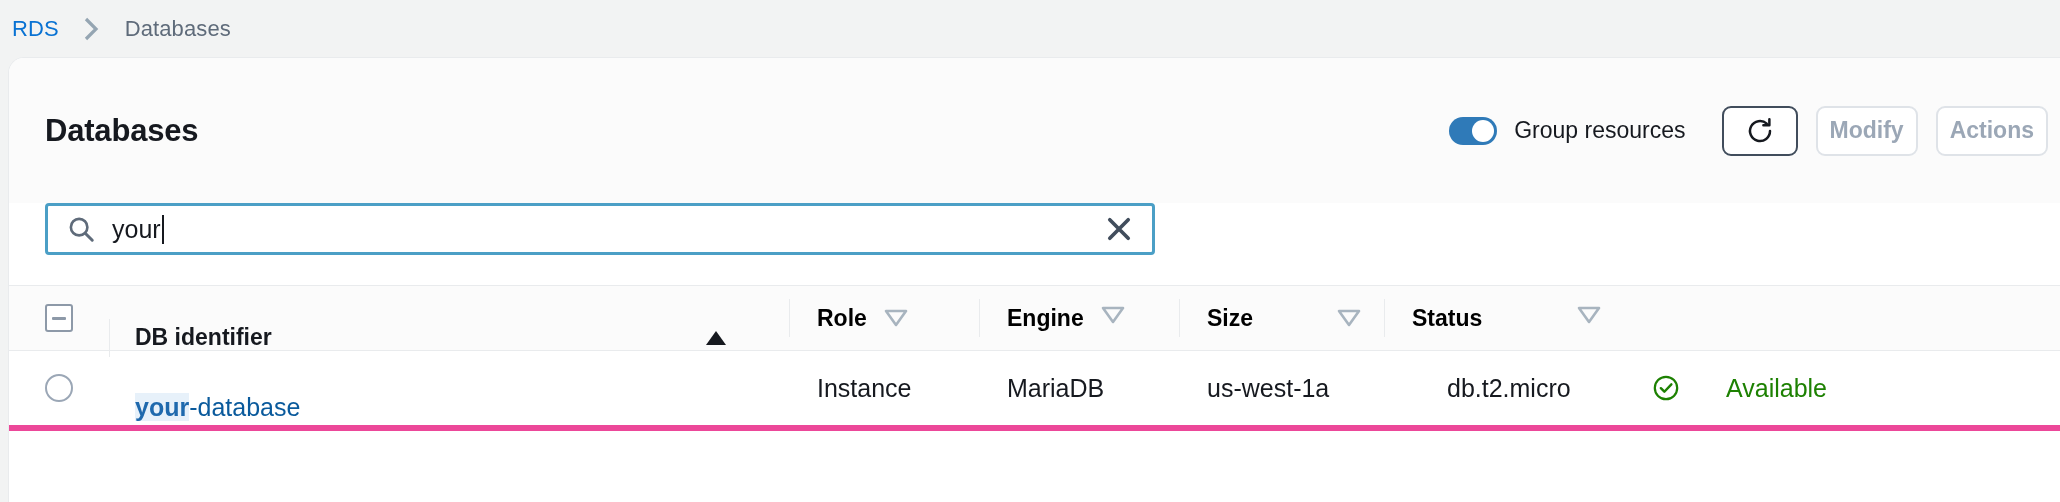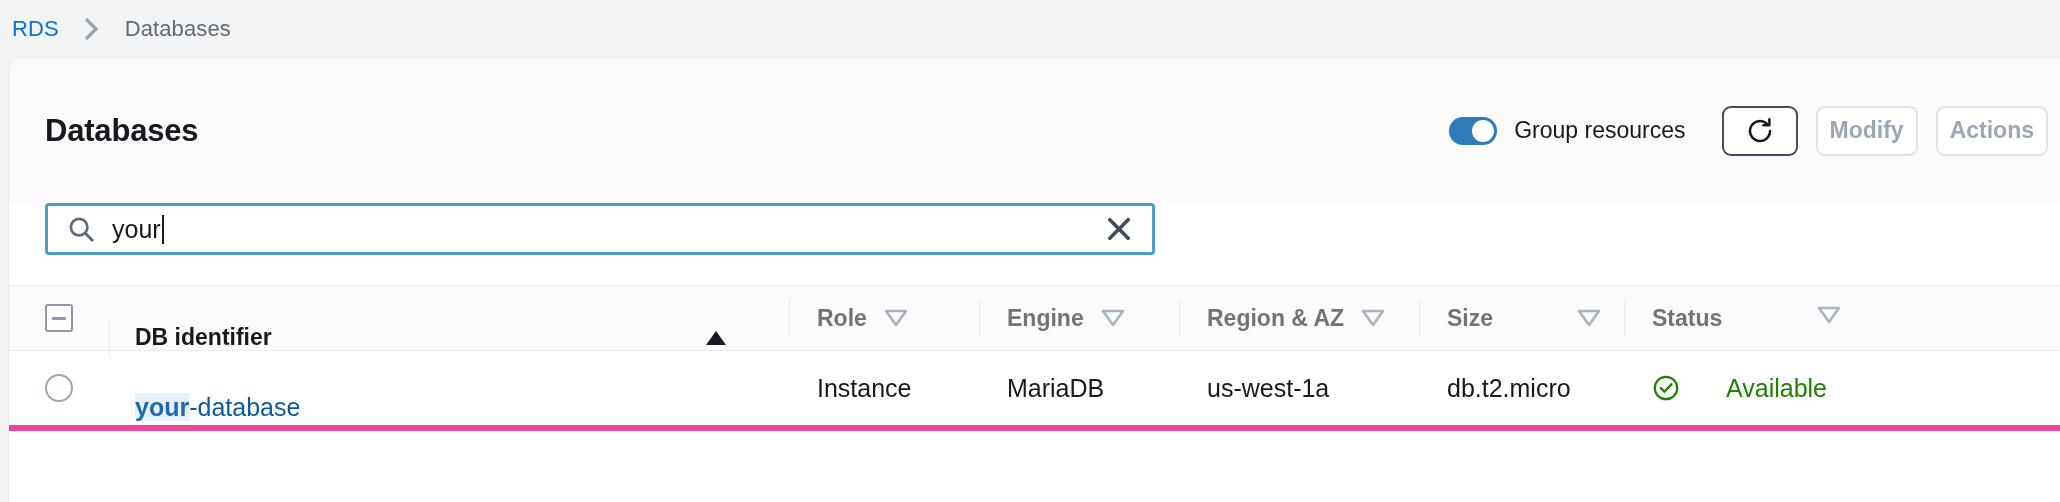--- a/index.html
+++ b/index.html
@@ -228,7 +228,7 @@
   .th-label {
     font-size: 23px;
     font-weight: bold;
-    color: #737373;
+    color: #000000;
     white-space: nowrap;
   }
   .th-label.dark { color: #16191f; }

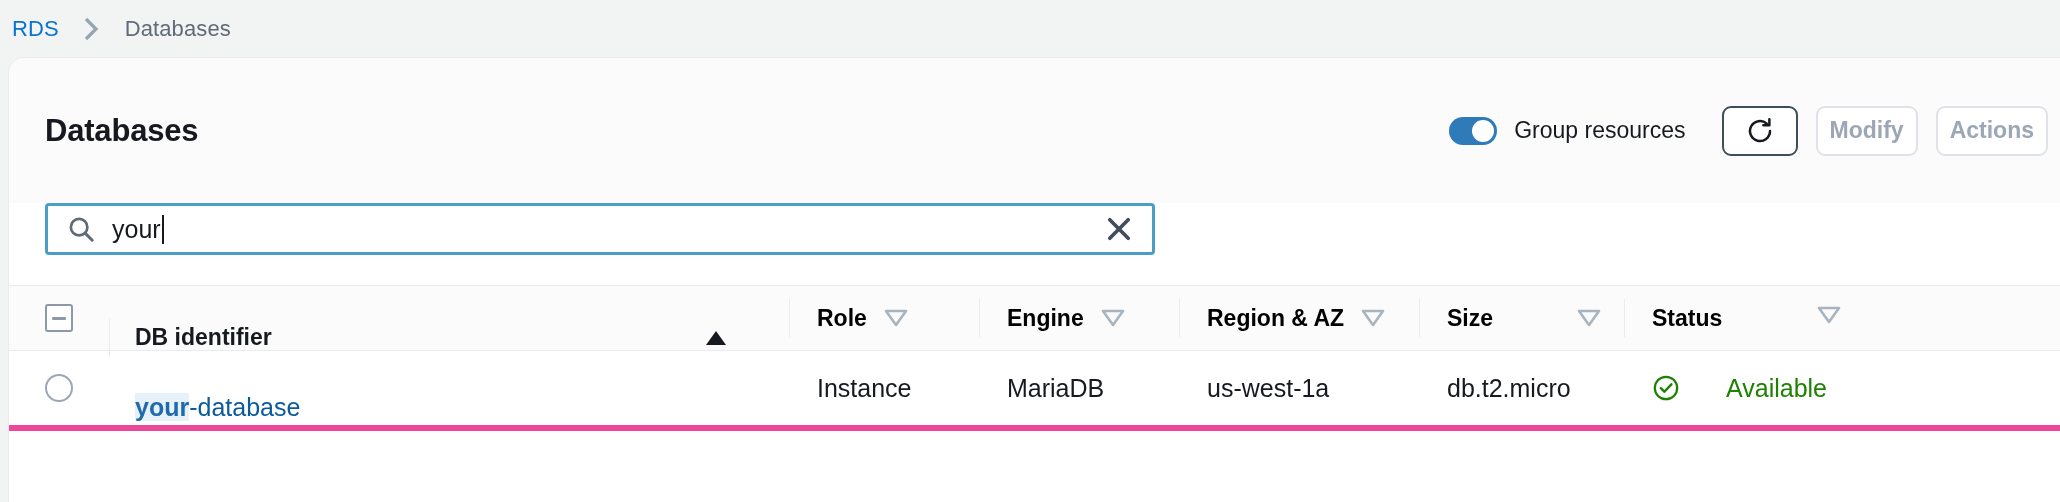--- a/index.html
+++ b/index.html
@@ -203,7 +203,7 @@
   .c-sel   { width: 100px; display: flex; align-items: center; justify-content: center; flex: none; }
   .c-name  { width: 680px; flex: none; display: flex; align-items: center; padding-left: 26px; position: relative; margin-top: 39px; }
   .c-role  { width: 190px; flex: none; display: flex; align-items: center; position: relative; }
-  .c-eng   { width: 200px; flex: none; display: flex; align-items: center; position: relative; }
+  .c-eng   { width: 200px; flex: none; display: flex; position: relative; }
   .c-reg   { width: 240px; flex: none; display: flex; align-items: center; position: relative; }
   .c-size  { width: 205px; flex: none; display: flex; align-items: center; position: relative; }
   .c-stat  { width: 240px; flex: none; display: flex; position: relative; }

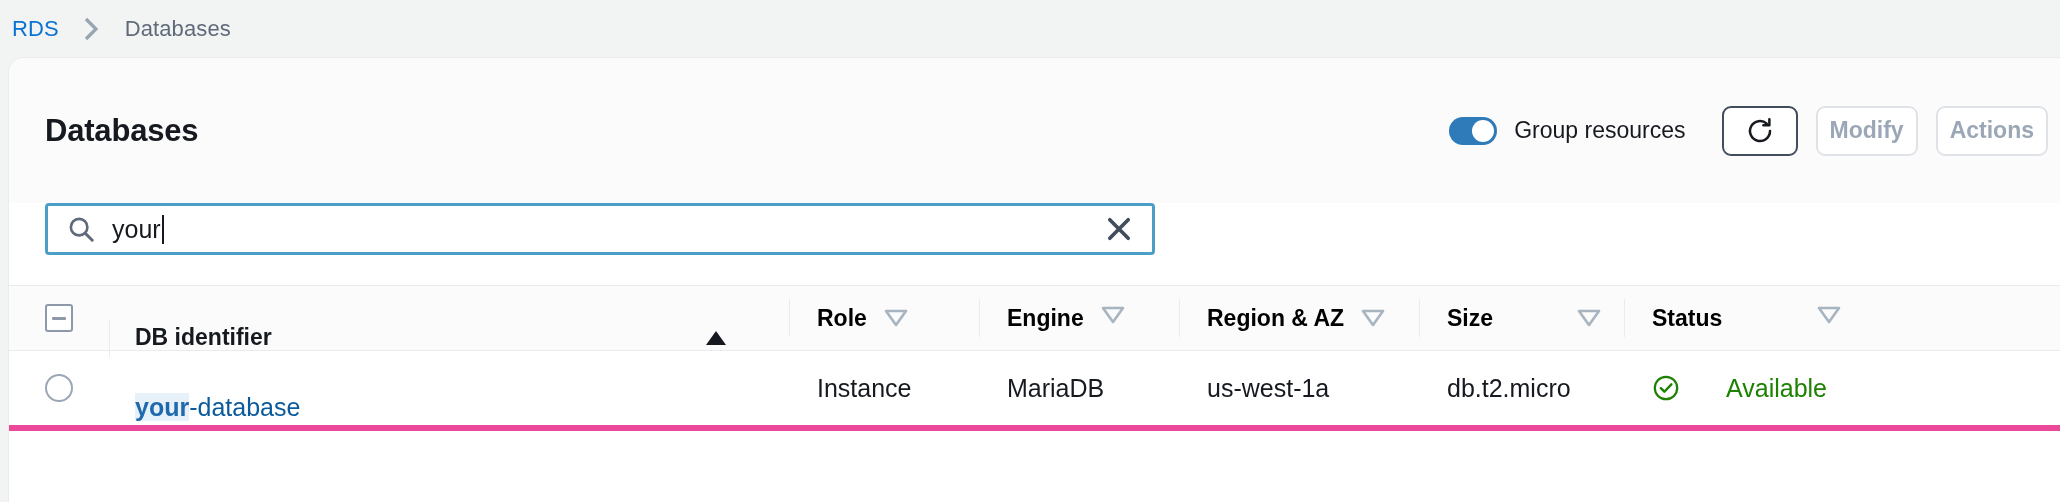--- a/index.html
+++ b/index.html
@@ -389,15 +389,6 @@
         </span>
       </div>
 
-      <div class="c-reg">
-        <span class="divider"></span>
-        <span class="th-label" style="margin-left:28px">Region &amp; AZ</span>
-        <span class="sort-caret">
-          <svg width="26" height="20" viewBox="0 0 26 20">
-            <path d="M13 17 L3 3 L23 3 Z" fill="none" stroke="#a8b4bf" stroke-width="2.6" stroke-linejoin="round"></path>
-          </svg>
-        </span>
-      </div>
 
       <div class="c-size">
         <span class="divider"></span>

